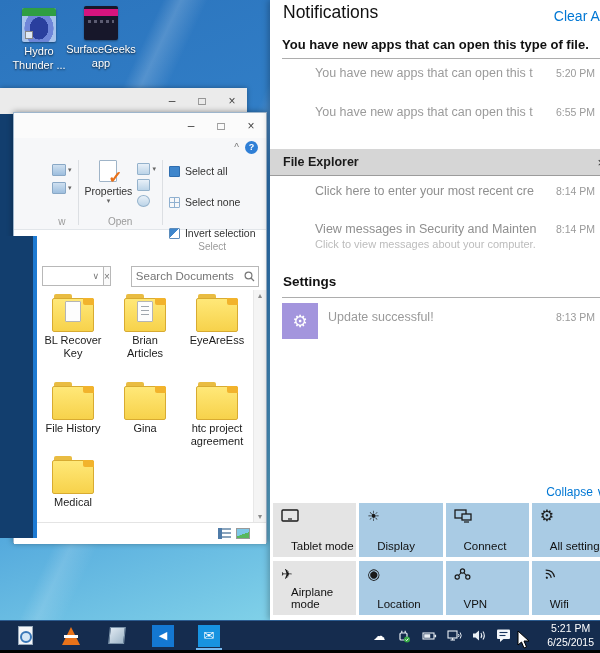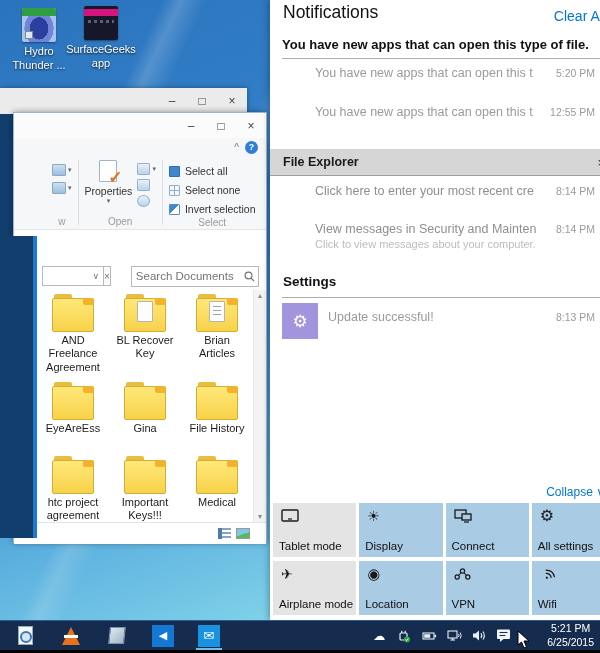--- a/index.html
+++ b/index.html
@@ -339,7 +339,7 @@
   </div>
   <div class="nrow" style="top:105px;">
     <div class="ntext">You have new apps that can open this t</div>
-    <div class="ntime">12:55 PM</div>
+    <div class="ntime">6:55 PM</div>
   </div>
 
   <div class="gband" style="top:149px;">

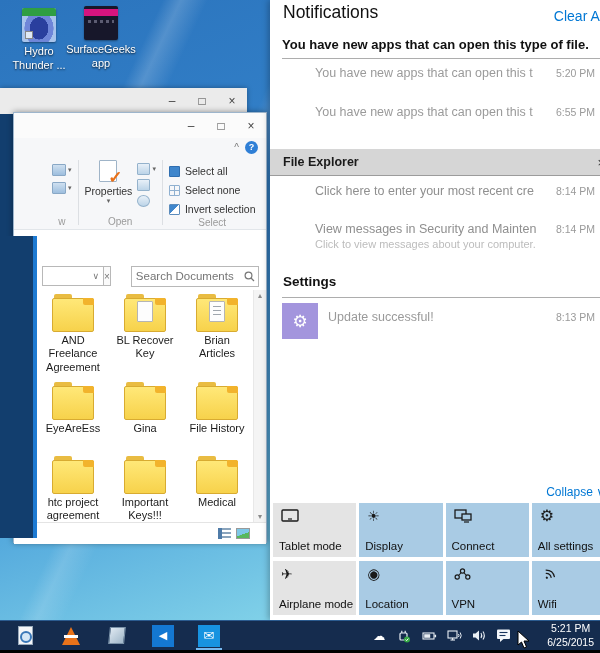--- a/index.html
+++ b/index.html
@@ -57,7 +57,7 @@
   .props .drop { color:#666; font-size:7px; }
   .ocol { display:flex; flex-direction:column; gap:4px; padding-top:3px; }
   .oicon { width:13px; height:12px; background:linear-gradient(#e8f0f8,#bcd4e8); border:1px solid #94b2cc; border-radius:1px; }
-  .sel-rows { display:flex; flex-direction:column; gap:7px; padding-top:5px; }
+  .sel-rows { display:flex; flex-direction:column; gap:19px; padding-top:5px; }
   .selrow { display:flex; align-items:center; gap:5px; font-size:10.5px; color:#333; }
   .sq4 { width:11px; height:11px; border-radius:1px; }
   .sq4.all { background:linear-gradient(90deg,#3f86cc 0 5px,#fff 5px 6px,#3f86cc 6px),linear-gradient(#3f86cc 0 5px,#fff 5px 6px,#3f86cc 6px); background-blend-mode:multiply; background-color:#3f86cc;

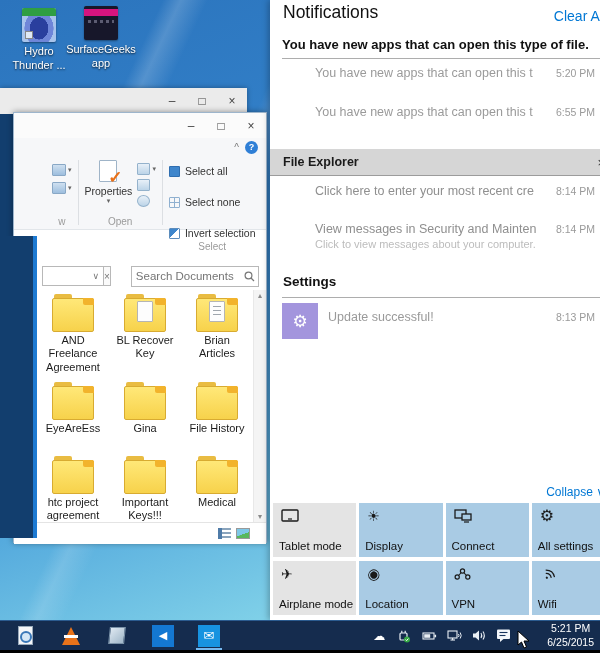--- a/index.html
+++ b/index.html
@@ -247,13 +247,6 @@
 
   <div id="x-content">
     <div id="x-grid">
-      <div class="fitem">
-        <div class="ficon">
-            <div class="ftab"></div>
-            <div class="fbody"></div>
-          </div>
-        <div class="flabel">AND Freelance Agreement</div>
-      </div>
       <div class="fitem">
         <div class="ficon">
             <div class="ftab"></div>

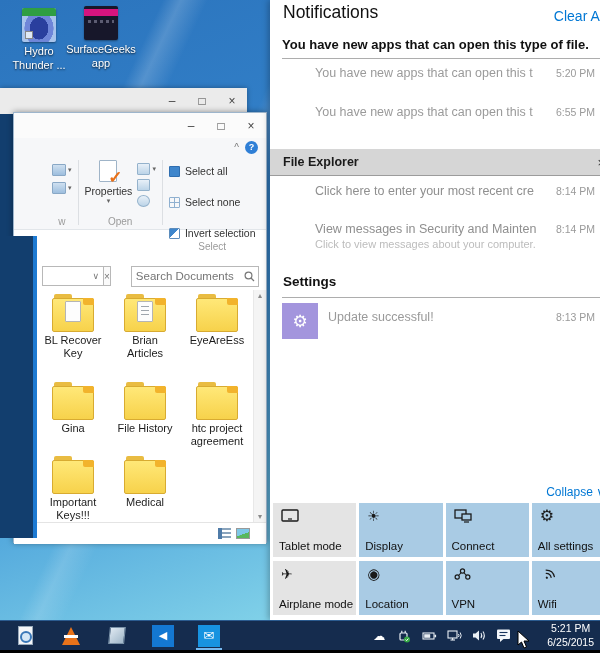--- a/index.html
+++ b/index.html
@@ -275,14 +275,14 @@
             <div class="ftab"></div>
             <div class="fbody"></div>
           </div>
+        <div class="flabel">File History</div>
+      </div>
+      <div class="fitem">
+        <div class="ficon">
+            <div class="ftab"></div>
+            <div class="fbody"></div>
+          </div>
         <div class="flabel">Gina</div>
-      </div>
-      <div class="fitem">
-        <div class="ficon">
-            <div class="ftab"></div>
-            <div class="fbody"></div>
-          </div>
-        <div class="flabel">File History</div>
       </div>
       <div class="fitem">
         <div class="ficon">

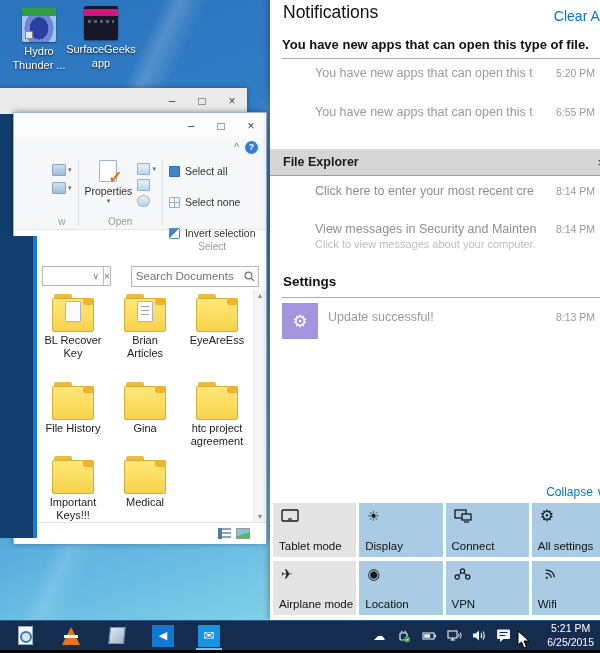--- a/index.html
+++ b/index.html
@@ -290,13 +290,6 @@
             <div class="fbody"></div>
           </div>
         <div class="flabel">htc project agreement</div>
-      </div>
-      <div class="fitem">
-        <div class="ficon">
-            <div class="ftab"></div>
-            <div class="fbody"></div>
-          </div>
-        <div class="flabel">Important Keys!!!</div>
       </div>
       <div class="fitem">
         <div class="ficon">

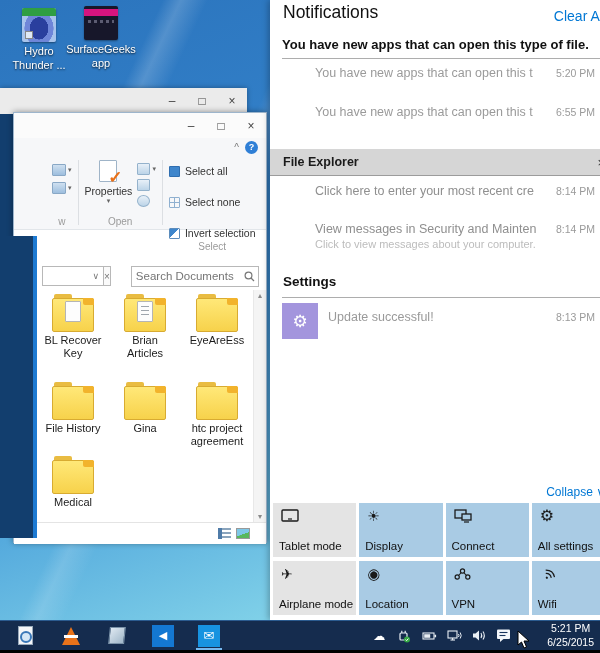--- a/index.html
+++ b/index.html
@@ -121,7 +121,7 @@
   .tile { position:relative; background:#a9cbe4; cursor:pointer; }
   .tile.off { background:#e4e4e4; }
   .tile .ticon { position:absolute; left:8px; top:4px; height:18px; color:#1a1a1a; font-size:14px; line-height:18px; }
-  .tile .tlabel { position:absolute; left:6px; bottom:5px; font-size:11.5px; color:#111; }
+  .tile .tlabel { position:absolute; left:18px; bottom:5px; font-size:11.5px; color:#111; }
   .tsvg { display:block; margin-top:2px; }
 
   

